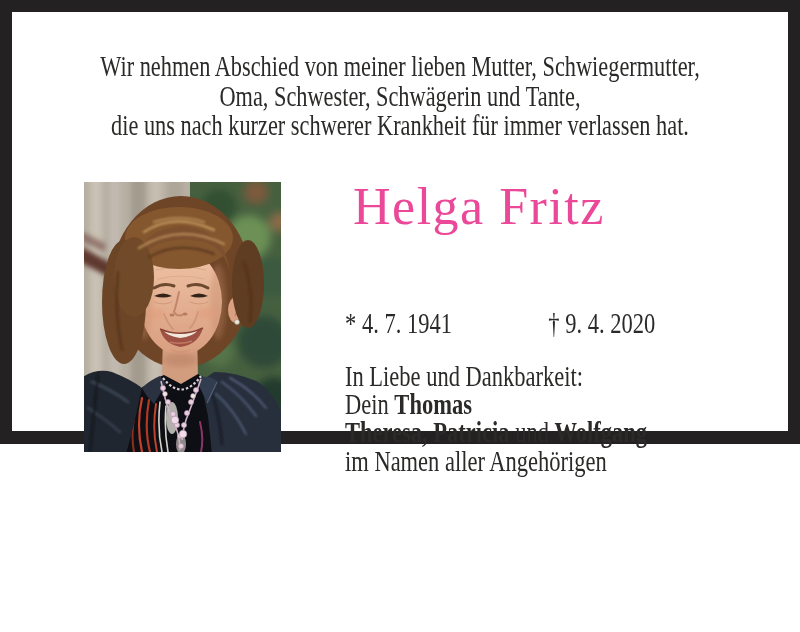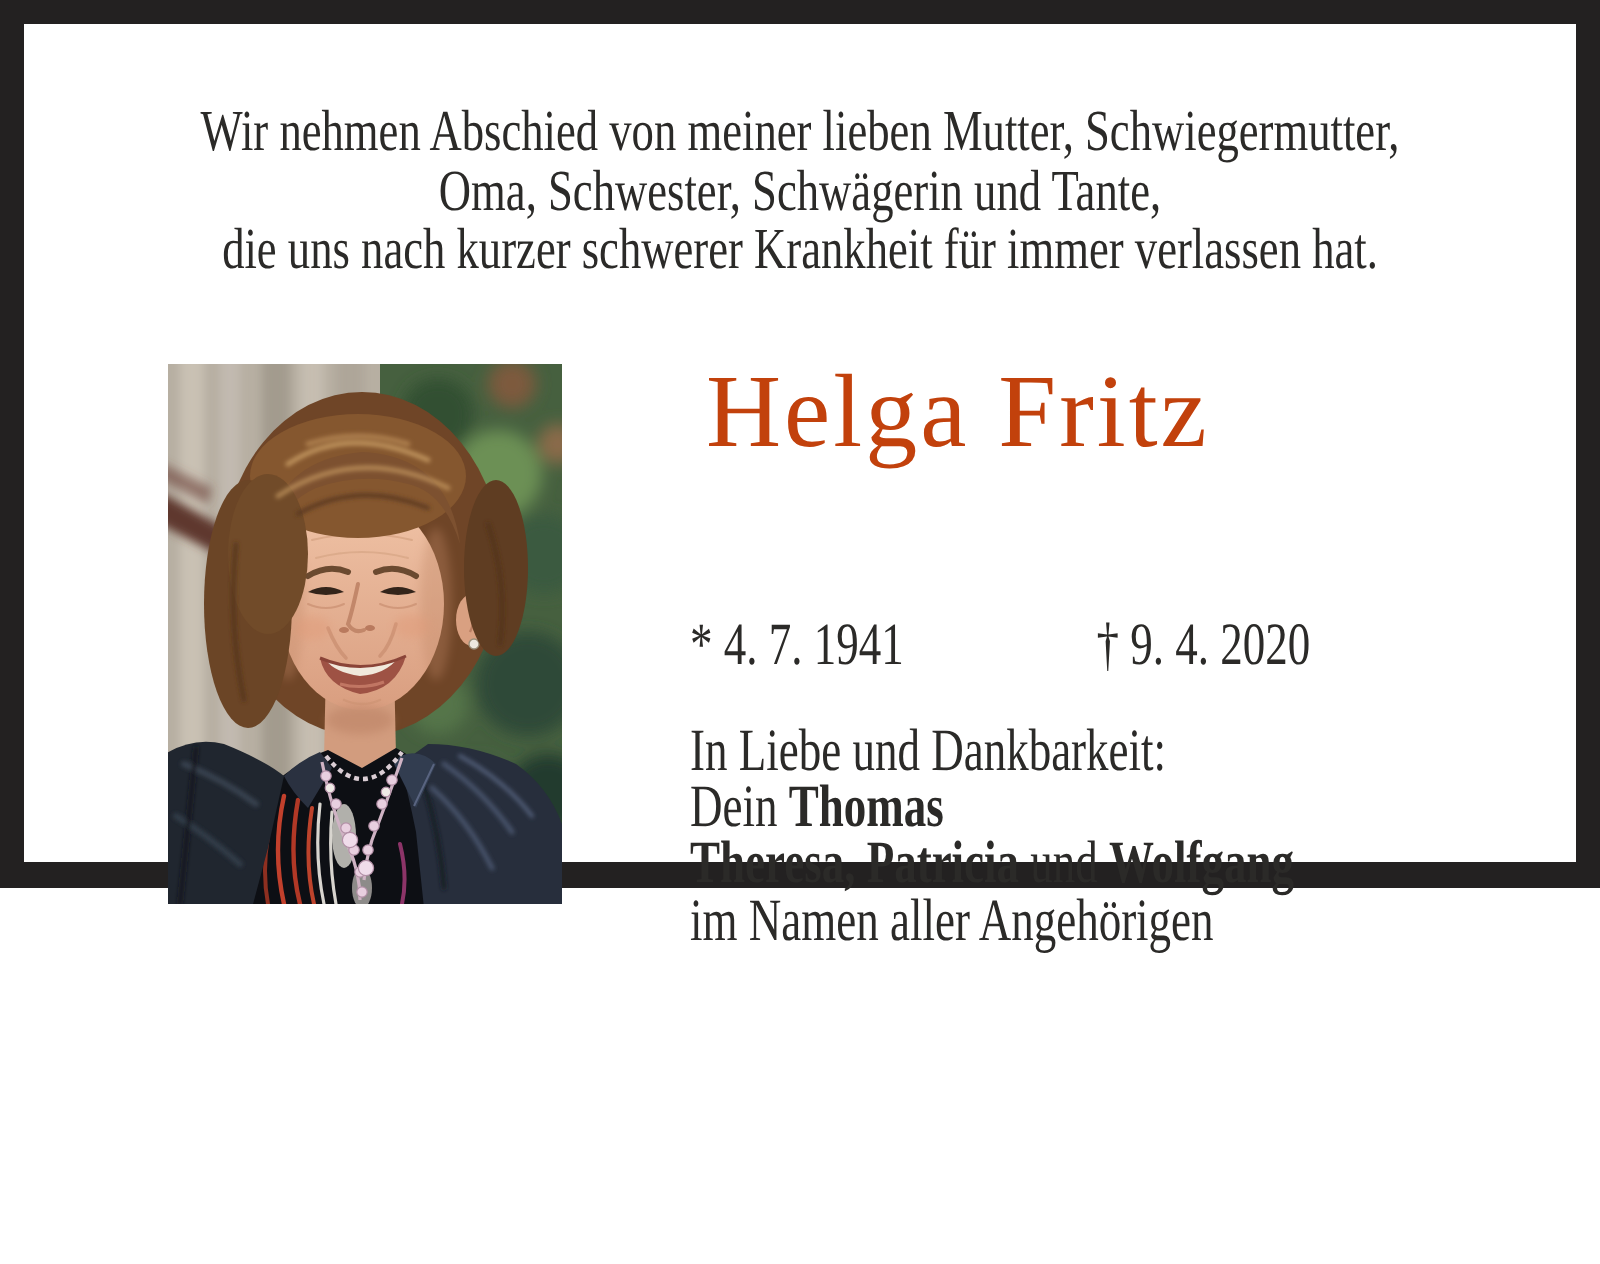--- a/index.html
+++ b/index.html
@@ -51,7 +51,7 @@
     line-height: 52px;
     letter-spacing: 1.5px;
     white-space: nowrap;
-    color: #c2410c;
+    color: #ec4899;
   }
   .dates {
     position: absolute;

